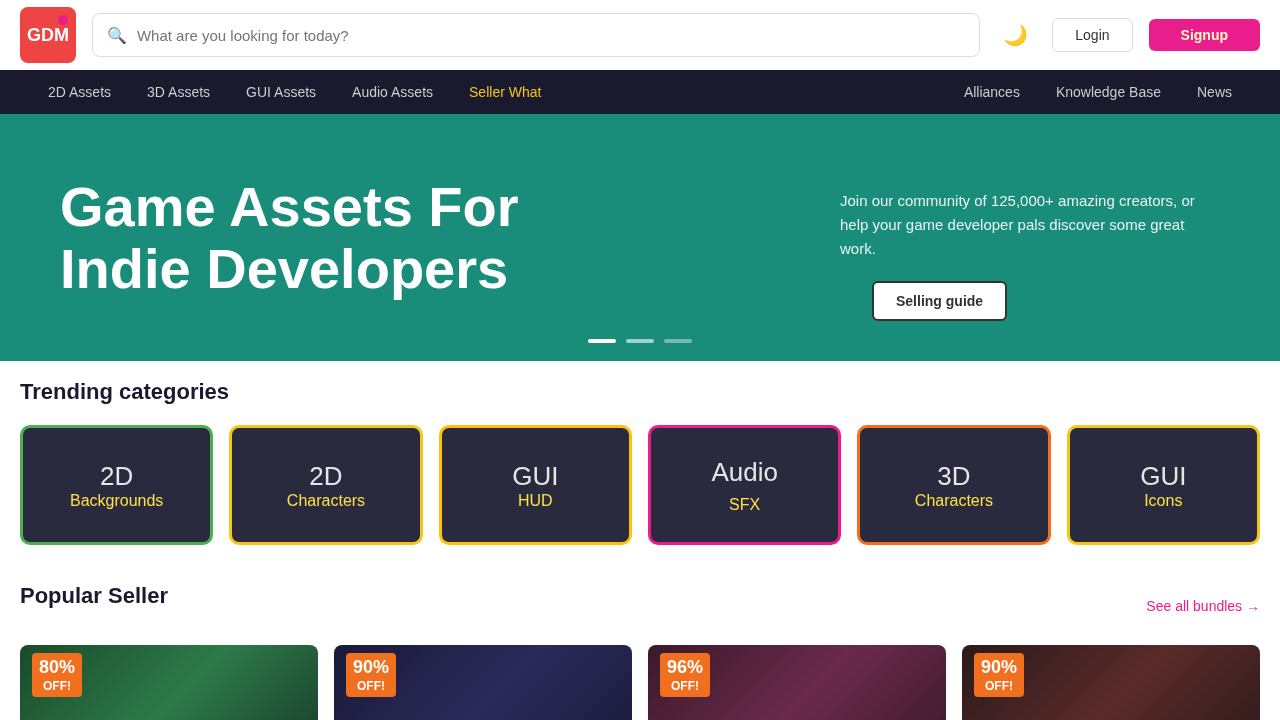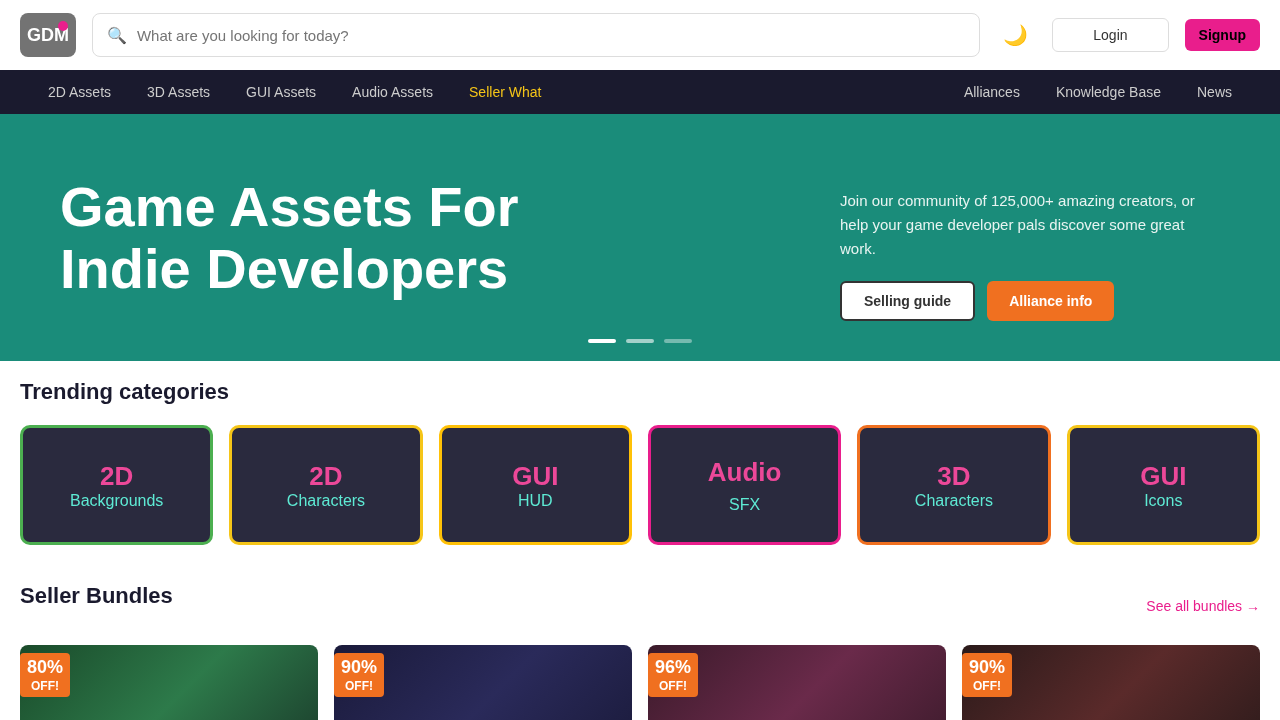--- a/index.html
+++ b/index.html
@@ -16,8 +16,8 @@
     }
     .logo {
       width: 56px;
-      height: 44px;
-      background: #737373;
+      height: 56px;
+      background: #ef4444;
       border-radius: 8px;
       display: flex;
       align-items: center;

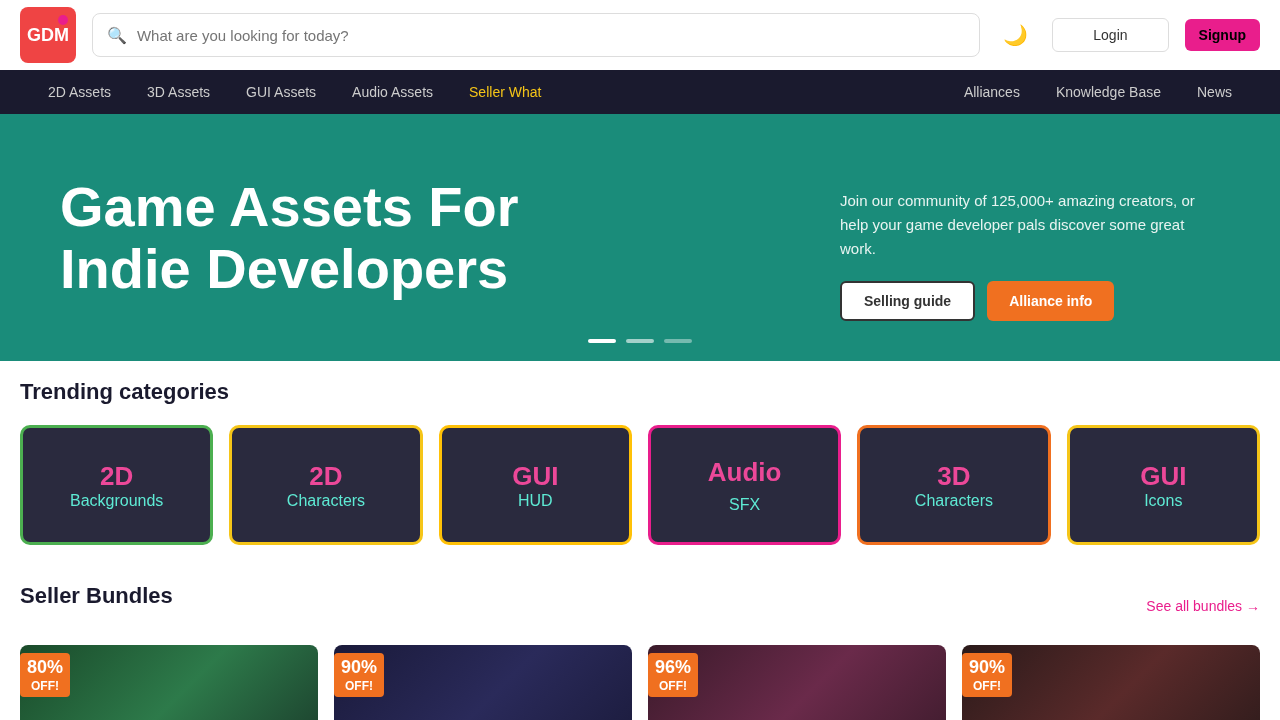--- a/index.html
+++ b/index.html
@@ -67,7 +67,7 @@
       color: #555;
     }
     .btn-login {
-      padding: 8px 40px;
+      padding: 8px 22px;
       border: 1.5px solid #ddd;
       border-radius: 6px;
       background: #fff;

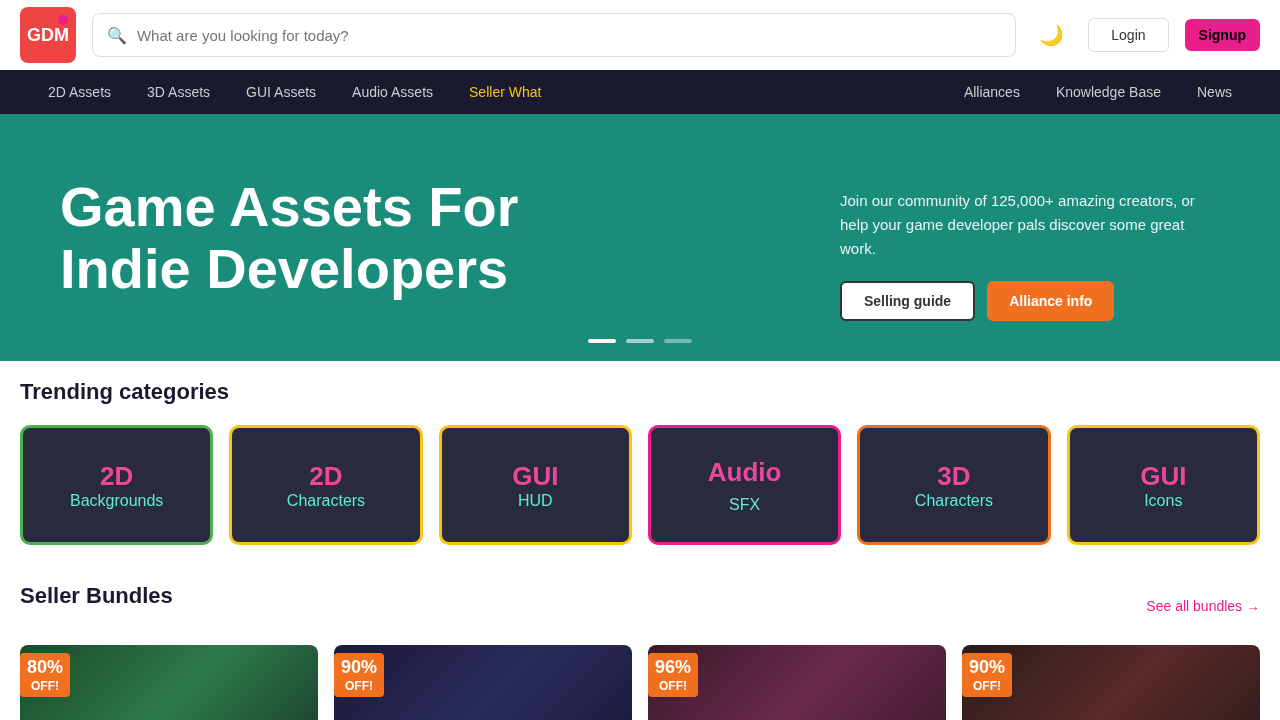--- a/index.html
+++ b/index.html
@@ -77,13 +77,13 @@
       font-weight: 500;
     }
     .btn-signup {
-      padding: 8px 14px;
+      padding: 8px 32px;
       border: none;
       border-radius: 6px;
       background: #e91e8c;
       cursor: pointer;
       font-size: 14px;
-      color: #000000;
+      color: #fef9c3;
       font-weight: 600;
     }
 

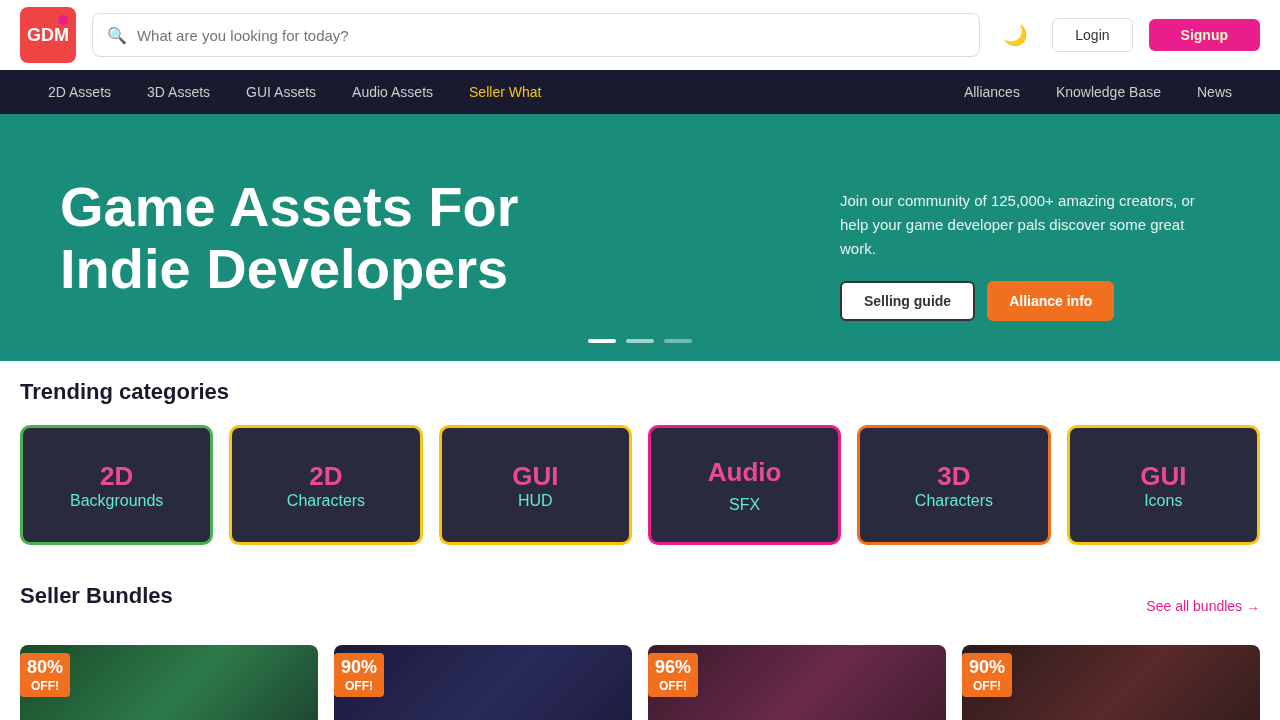--- a/index.html
+++ b/index.html
@@ -149,6 +149,7 @@
       font-size: 14px;
       color: #333;
       font-weight: 600;
+      margin-left: 32px;
     }
     .btn-alliance-info {
       padding: 10px 22px;

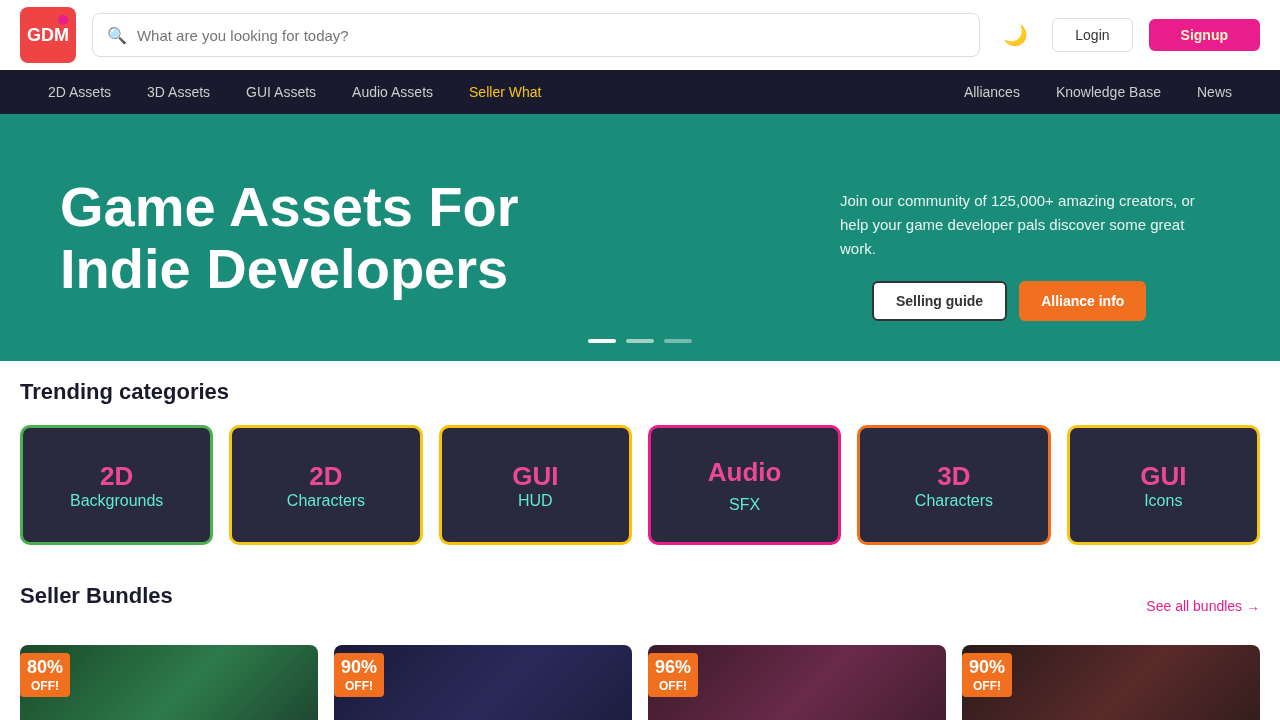--- a/index.html
+++ b/index.html
@@ -310,7 +310,6 @@
     <p class="hero-desc">Join our community of 125,000+ amazing creators, or help your game developer pals discover some great work.</p>
     <div class="hero-buttons">
       <button class="btn-selling-guide">Selling guide</button>
-      <button class="btn-alliance-info">Alliance info</button>
     </div>
   </div>
   <div class="hero-dots">

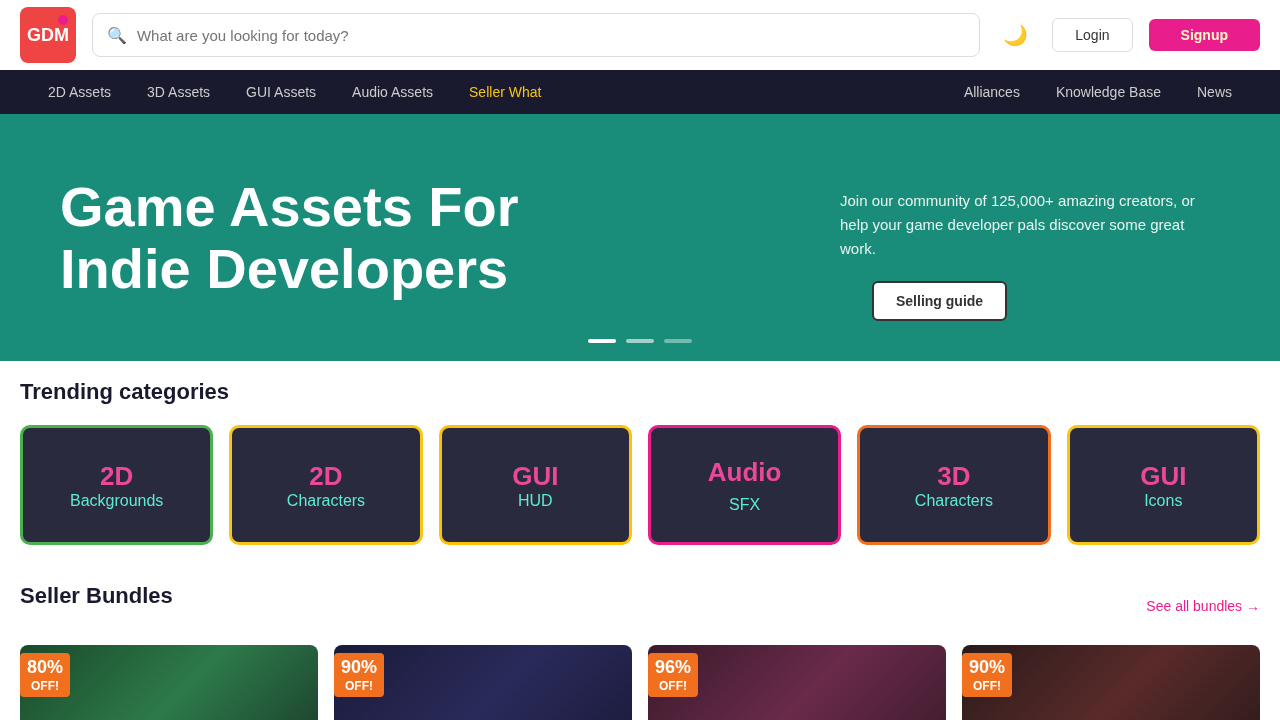--- a/index.html
+++ b/index.html
@@ -218,8 +218,8 @@
     .category-card.border-orange { border-color: #f07020; }
     .category-label-top {
       font-size: 26px;
-      font-weight: 700;
-      color: #ec4899;
+      font-weight: 400;
+      color: #e5e5e5;
     }
     .category-label-bottom {
       font-size: 16px;

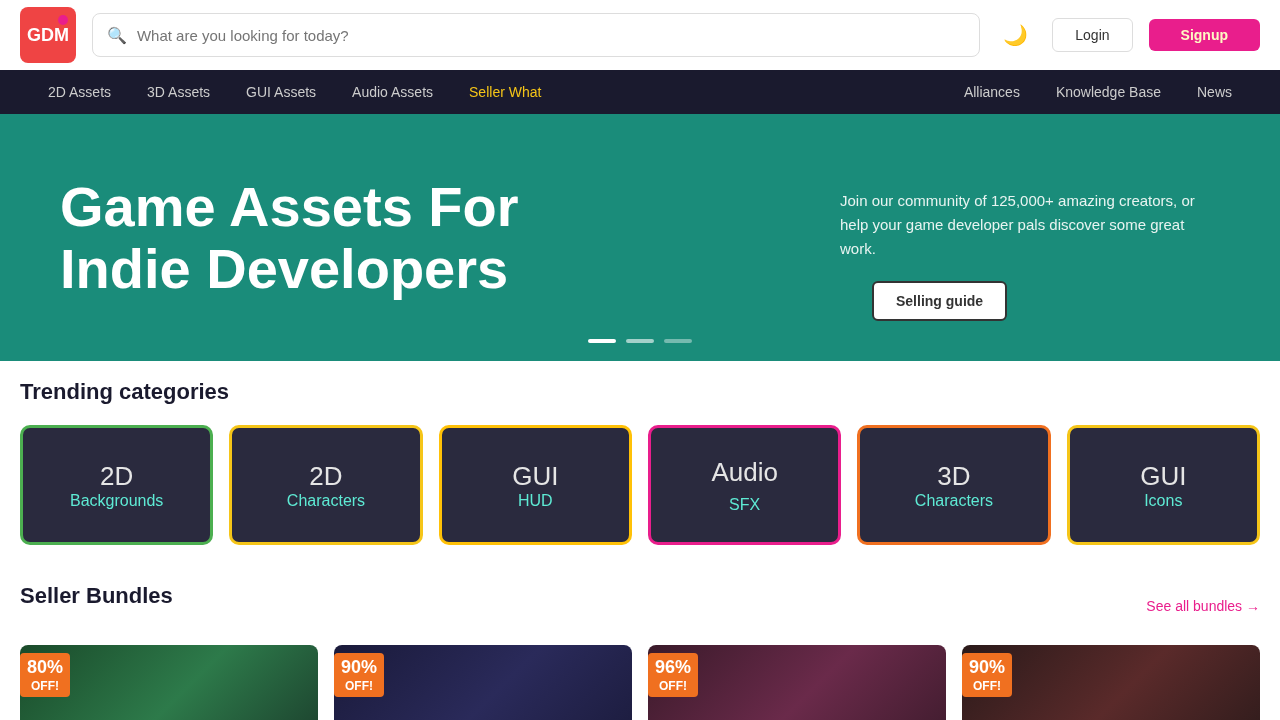--- a/index.html
+++ b/index.html
@@ -223,7 +223,7 @@
     }
     .category-label-bottom {
       font-size: 16px;
-      color: #5eead4;
+      color: #fde047;
       font-weight: 400;
     }
 

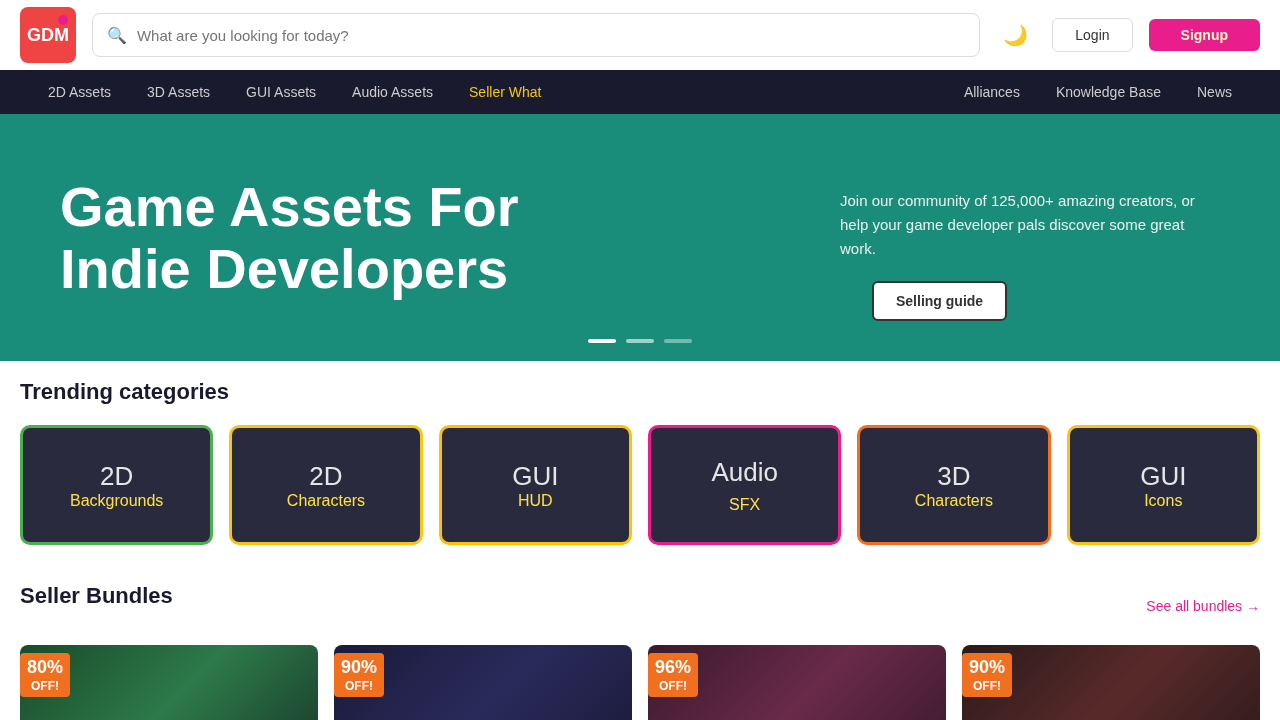--- a/index.html
+++ b/index.html
@@ -351,7 +351,7 @@
 
 <div class="section">
   <div class="bundles-header">
-    <div class="section-title">Seller Bundles</div>
+    <div class="section-title">Popular Seller</div>
     <div class="see-all-link">See all bundles →</div>
   </div>
   <div class="bundles-grid">

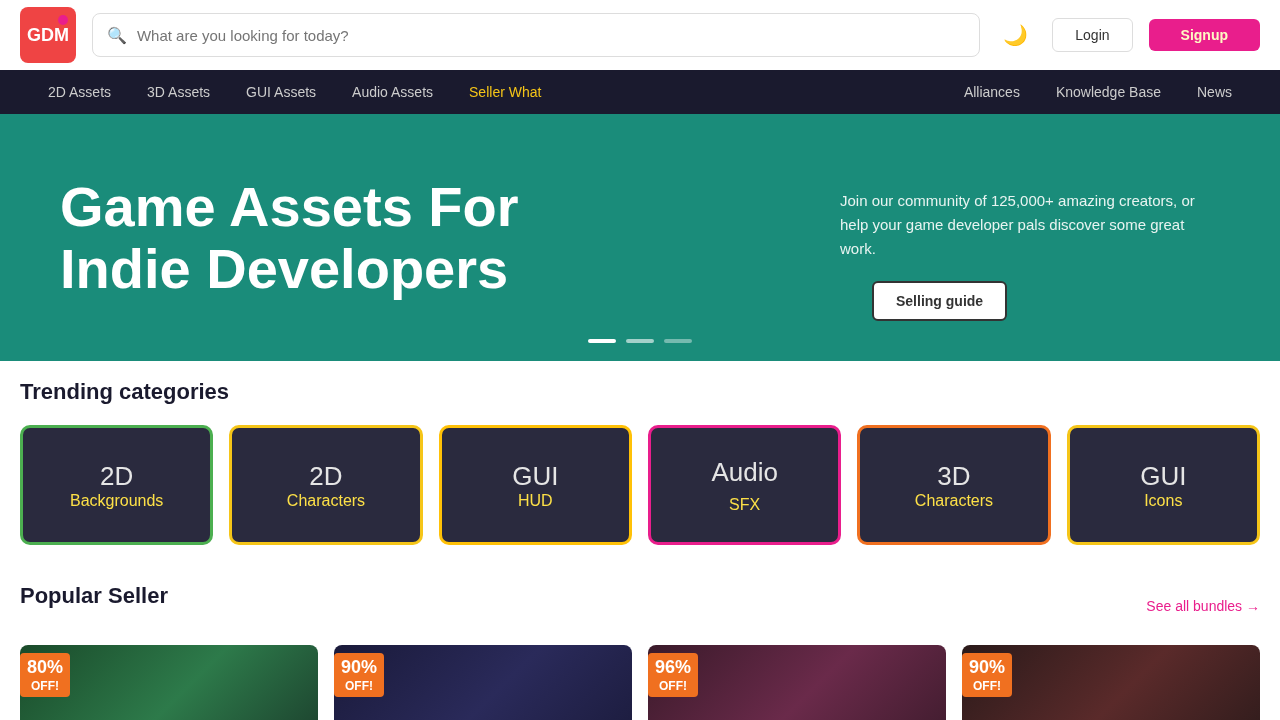--- a/index.html
+++ b/index.html
@@ -263,7 +263,7 @@
     .off-label {
       position: absolute;
       top: 8px;
-      left: 0;
+      left: 12px;
       background: #f07020;
       color: #fff;
       font-size: 12px;

